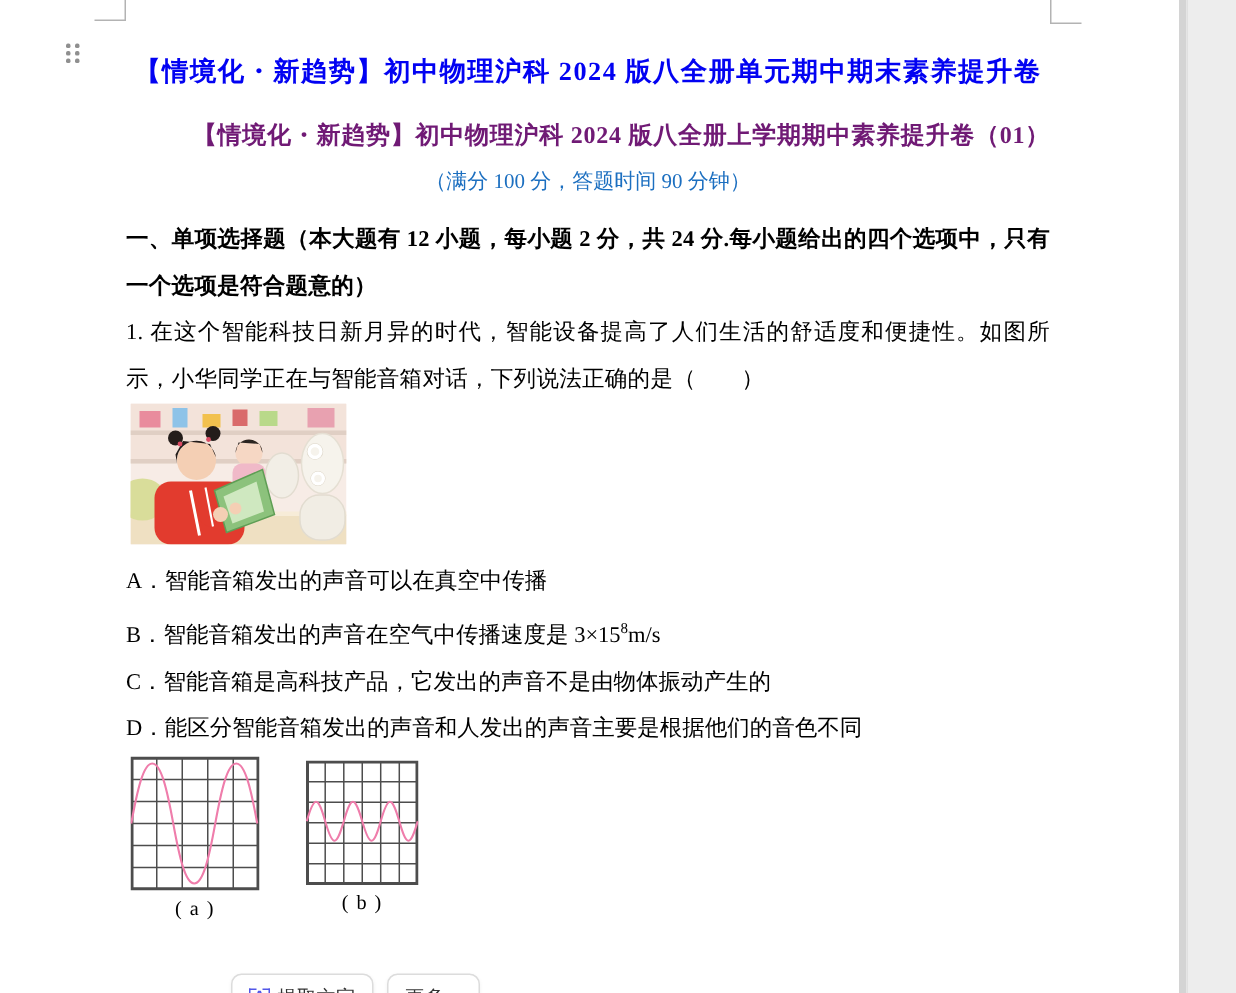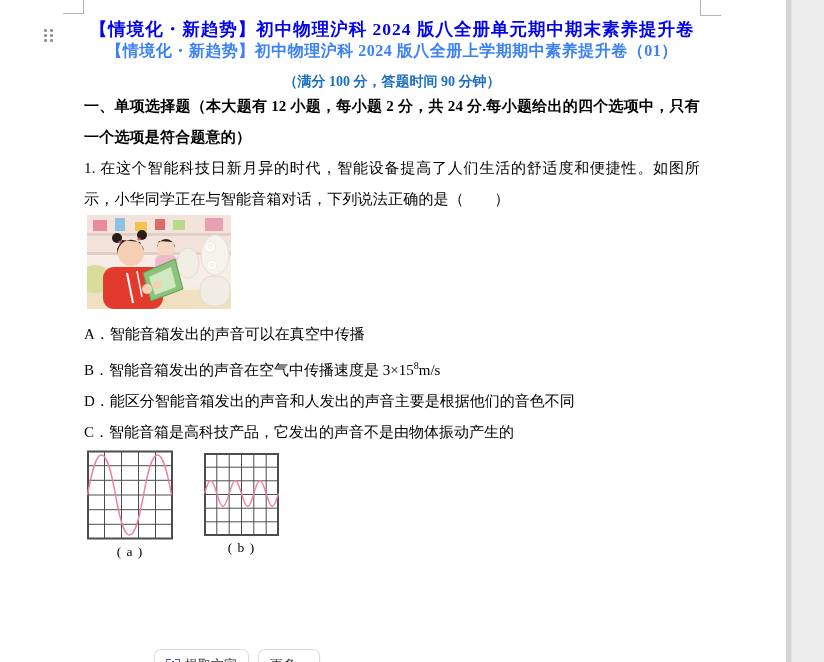--- a/index.html
+++ b/index.html
@@ -22,7 +22,7 @@
     grid-template-columns:repeat(2,6px); grid-auto-rows:5px; cursor:grab; }
   .drag-handle i { width:2.5px; height:2.5px; border-radius:50%; background:#8f8f8f; display:block; }
   
-  .doc { position:absolute; left:84px; top:0; width:616px; padding-top:18px; }
+  .doc { position:absolute; left:84px; top:0; width:616px; padding-top:36px; }
   .doc-title { font-size:17.5px; font-weight:bold; color:#0202f2; text-align:center;
     letter-spacing:1px; line-height:22px; }
   .doc-subtitle { font-size:16px; font-weight:bold; color:#3b82f6; text-align:center;

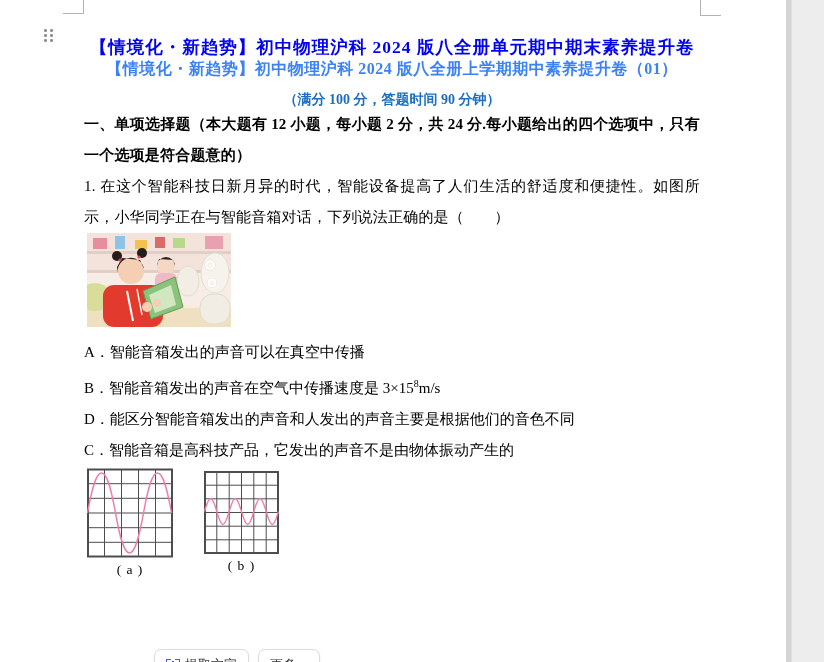--- a/index.html
+++ b/index.html
@@ -25,8 +25,8 @@
   .doc { position:absolute; left:84px; top:0; width:616px; padding-top:36px; }
   .doc-title { font-size:17.5px; font-weight:bold; color:#0202f2; text-align:center;
     letter-spacing:1px; line-height:22px; }
-  .doc-subtitle { font-size:16px; font-weight:bold; color:#3b82f6; text-align:center;
-    line-height:21px; letter-spacing:0.5px; }
+  .doc-subtitle { font-size:16px; font-weight:bold; color:#701a75; text-align:right;
+    margin-top:22px; line-height:21px; letter-spacing:0.5px; }
   .exam-info { font-size:14px; font-weight:bold; color:#1c6fc0; text-align:center;
     margin-top:12px; line-height:18px; }
   .para { font-size:15px; line-height:31px; text-align:justify; letter-spacing:0.2px; }

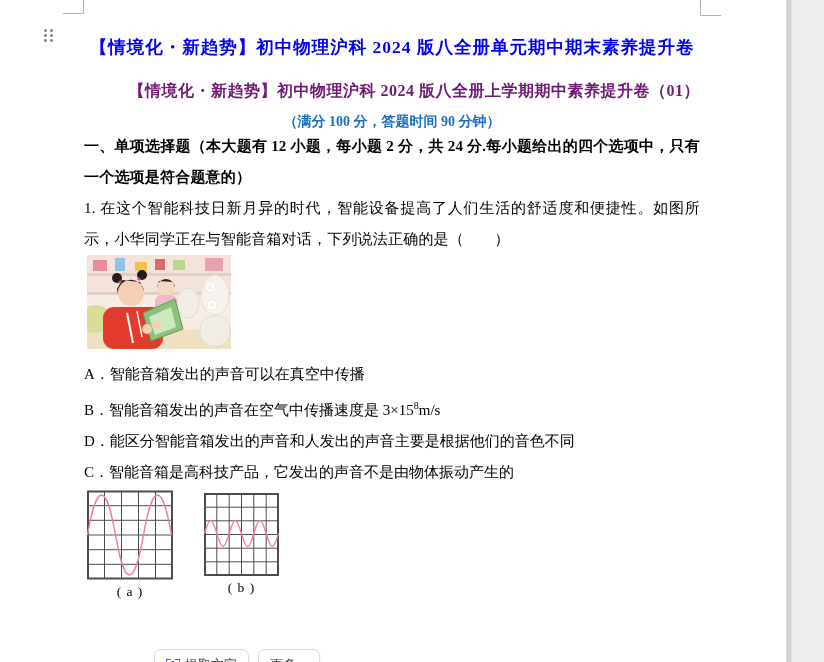--- a/index.html
+++ b/index.html
@@ -27,7 +27,7 @@
     letter-spacing:1px; line-height:22px; }
   .doc-subtitle { font-size:16px; font-weight:bold; color:#701a75; text-align:right;
     margin-top:22px; line-height:21px; letter-spacing:0.5px; }
-  .exam-info { font-size:14px; font-weight:bold; color:#1c6fc0; text-align:center;
+  .exam-info { font-size:14px; font-weight:normal; color:#1c6fc0; text-align:center;
     margin-top:12px; line-height:18px; }
   .para { font-size:15px; line-height:31px; text-align:justify; letter-spacing:0.2px; }
   .section-heading { font-weight:bold; }

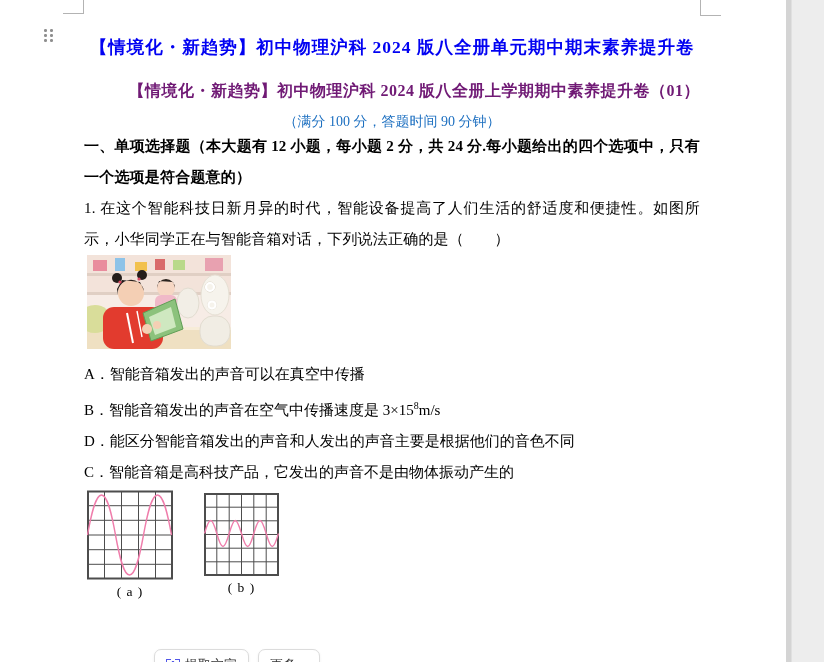--- a/index.html
+++ b/index.html
@@ -30,7 +30,7 @@
   .exam-info { font-size:14px; font-weight:normal; color:#1c6fc0; text-align:center;
     margin-top:12px; line-height:18px; }
   .para { font-size:15px; line-height:31px; text-align:justify; letter-spacing:0.2px; }
-  .section-heading { font-weight:bold; }
+  .section-heading { margin-top:14px; font-weight:bold; }
   .photo-wrap { margin:0 0 0 3px; width:144px; height:94px; }
   .photo-wrap svg { display:block; }
   .options { margin-top:10px;font-family:Liberation Serif, serif; }

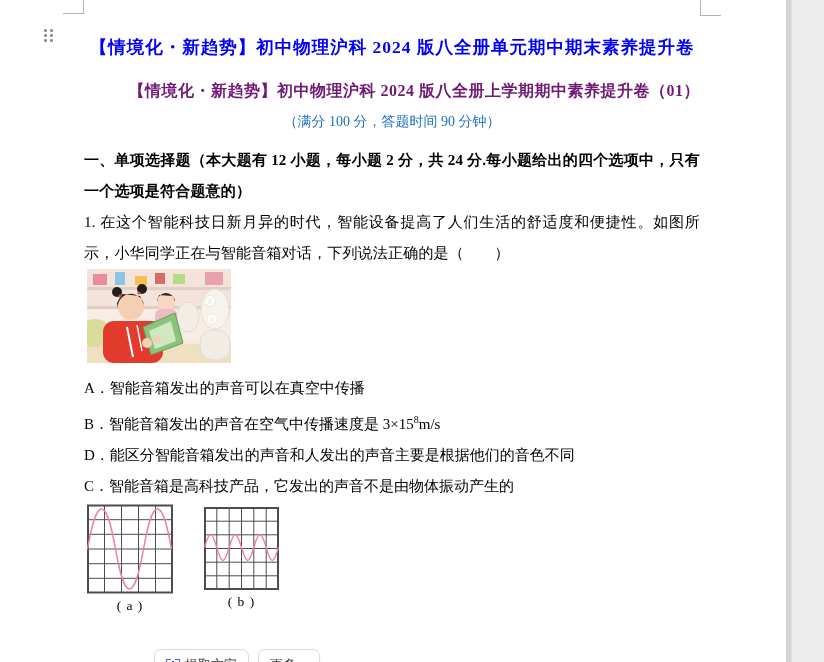--- a/index.html
+++ b/index.html
@@ -136,8 +136,8 @@
   <div class="options">
     <div class="option">A．智能音箱发出的声音可以在真空中传播</div>
     <div class="option"><span>B．智能音箱发出的声音在空气中传播速度是 3×15</span><sup>8</sup><span>m/s</span></div>
+    <div class="option">C．智能音箱是高科技产品，它发出的声音不是由物体振动产生的</div>
     <div class="option">D．能区分智能音箱发出的声音和人发出的声音主要是根据他们的音色不同</div>
-    <div class="option">C．智能音箱是高科技产品，它发出的声音不是由物体振动产生的</div>
   </div>
 
 

